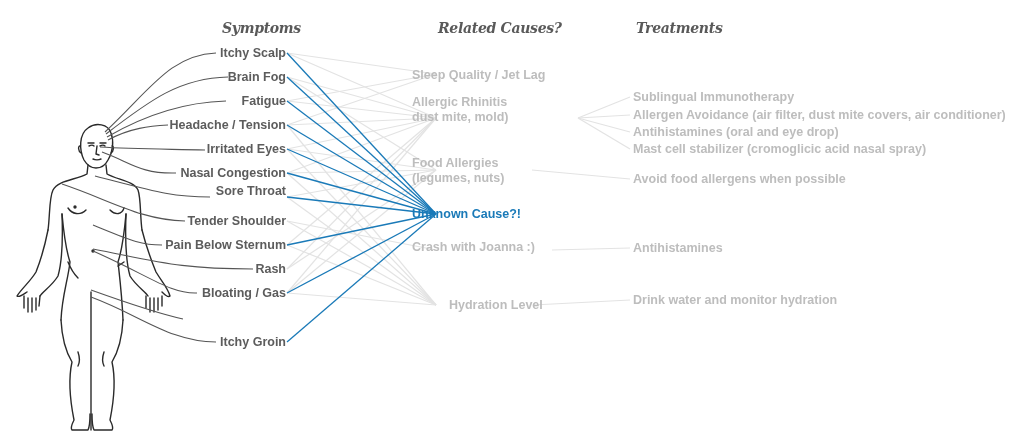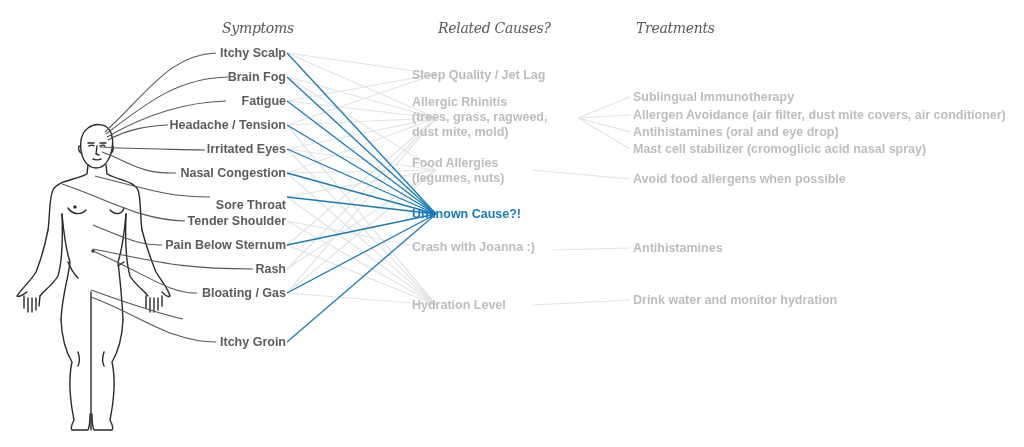--- a/index.html
+++ b/index.html
@@ -5,7 +5,7 @@
   html, body { margin: 0; padding: 0; background: #ffffff; }
   body { width: 1024px; height: 447px; position: relative; overflow: hidden; font-family: "Liberation Sans", sans-serif; }
   #canvas { position: absolute; left: 0; top: 0; }
-  .heading { position: absolute; top: 20px; font-family: "DejaVu Serif", serif; font-style: italic; font-weight: normal; font-size: 14px; color: #595959; letter-spacing: -0.3px; }
+  .heading { position: absolute; top: 20px; font-family: "DejaVu Serif", serif; font-style: italic; font-weight: bold; font-size: 14px; color: #595959; letter-spacing: -0.3px; }
   .sym { position: absolute; right: 738px; font-weight: bold; font-size: 12.5px; color: #5c5c5c; white-space: nowrap; line-height: 14px; }
   .cause { position: absolute; left: 412px; font-weight: bold; font-size: 12.5px; color: #bdbdbd; line-height: 15px; white-space: nowrap; }
   .cause.hl { color: #1a7ab8; }

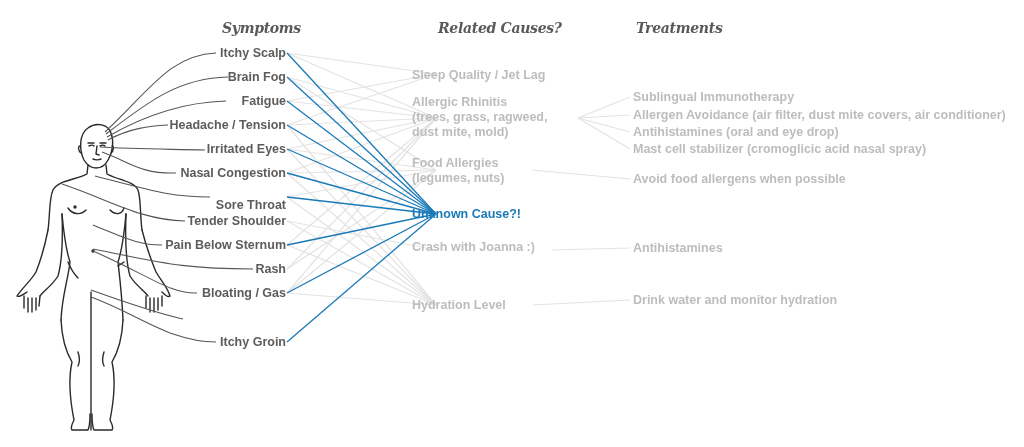--- a/index.html
+++ b/index.html
@@ -141,7 +141,6 @@
     </div>
     <div class="cause" style="top: 95px;">
       <span class="cline">Allergic Rhinitis</span>
-      <span class="cline">(trees, grass, ragweed,</span>
       <span class="cline">dust mite, mold)</span>
     </div>
     <div class="cause" style="top: 156px;">

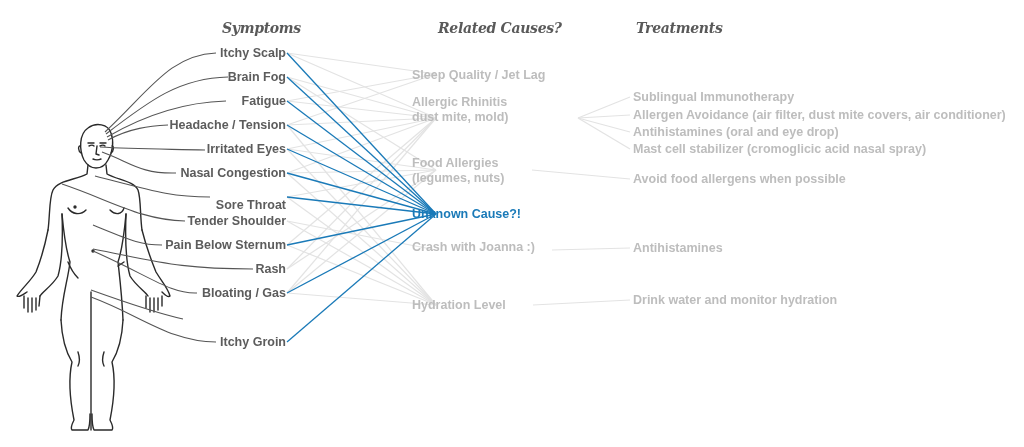--- a/index.html
+++ b/index.html
@@ -128,7 +128,7 @@
     <div class="sym" style="top: 118px; margin-left: 8px;">Headache / Tension</div>
     <div class="sym" style="top: 142px;">Irritated Eyes</div>
     <div class="sym" style="top: 166px;">Nasal Congestion</div>
-    <div class="sym" style="top: 198px;">Sore Throat</div>
+    <div class="sym" style="top: 184px;">Sore Throat</div>
     <div class="sym" style="top: 214px;">Tender Shoulder</div>
     <div class="sym" style="top: 238px;">Pain Below Sternum</div>
     <div class="sym" style="top: 262px;">Rash</div>

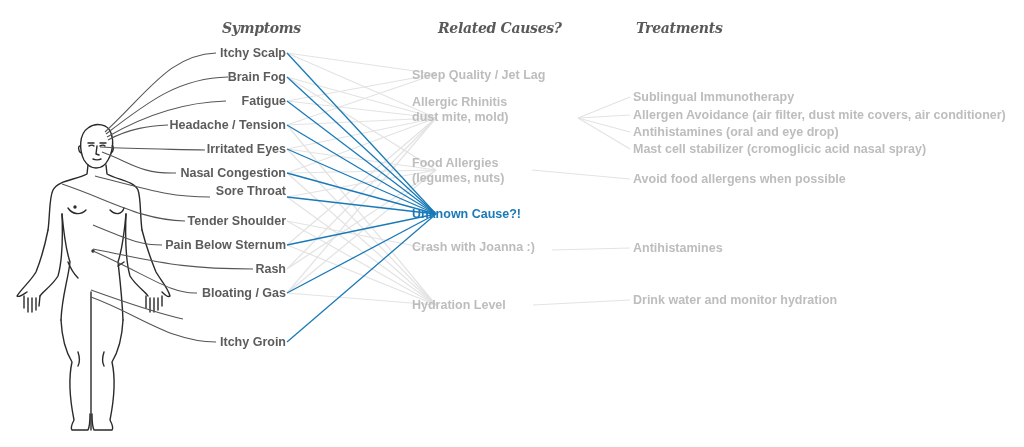--- a/index.html
+++ b/index.html
@@ -153,7 +153,7 @@
     <div class="cause" style="top: 240px;">
       <span class="cline">Crash with Joanna :)</span>
     </div>
-    <div class="cause" style="top: 298px;">
+    <div class="cause" style="top: 298px; margin-left: 37px;">
       <span class="cline">Hydration Level</span>
     </div>
   </div>

